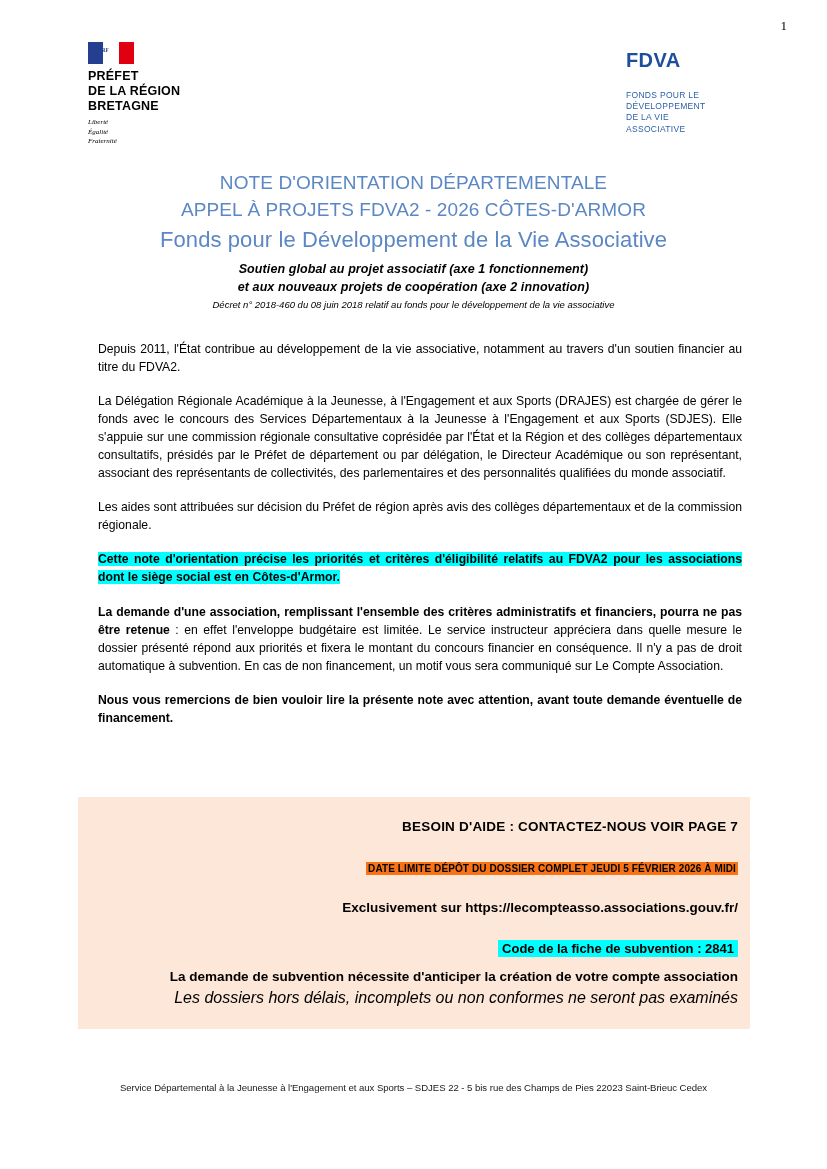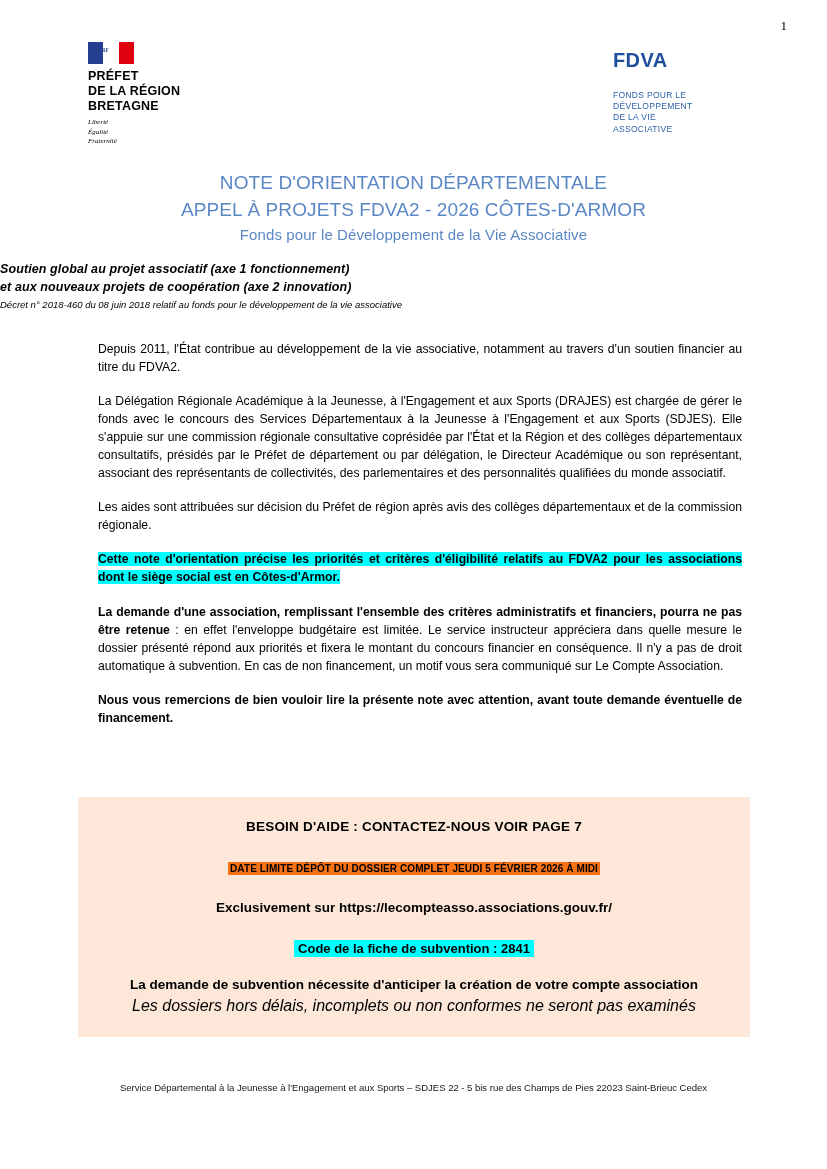--- a/index.html
+++ b/index.html
@@ -92,7 +92,7 @@
 
   .fdva-logo {
     position: absolute;
-    left: 613px;
+    left: 626px;
     top: 8px;
   }
   .fdva-title {

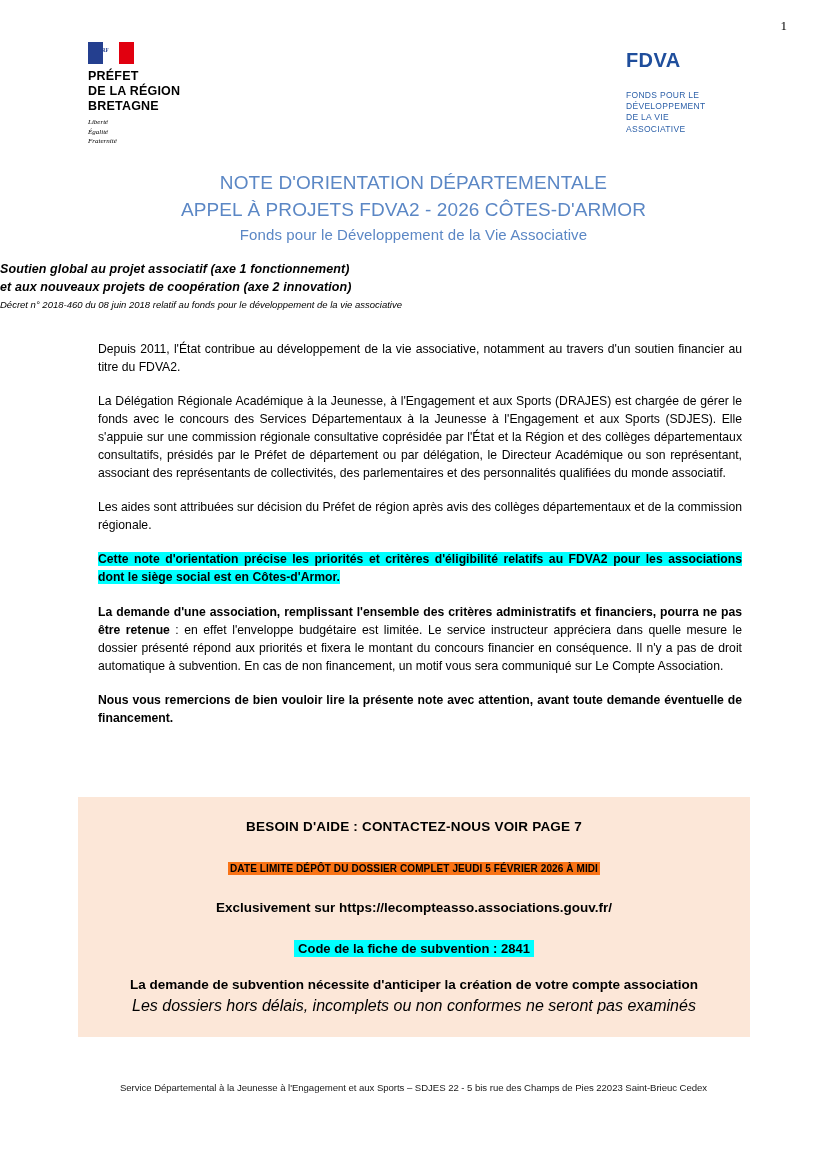--- a/index.html
+++ b/index.html
@@ -125,7 +125,7 @@
     letter-spacing: 0.1px;
   }
   .doc-title .l3 {
-    font-size: 15px;
+    font-size: 22px;
   }
 
   .subtitle-block {

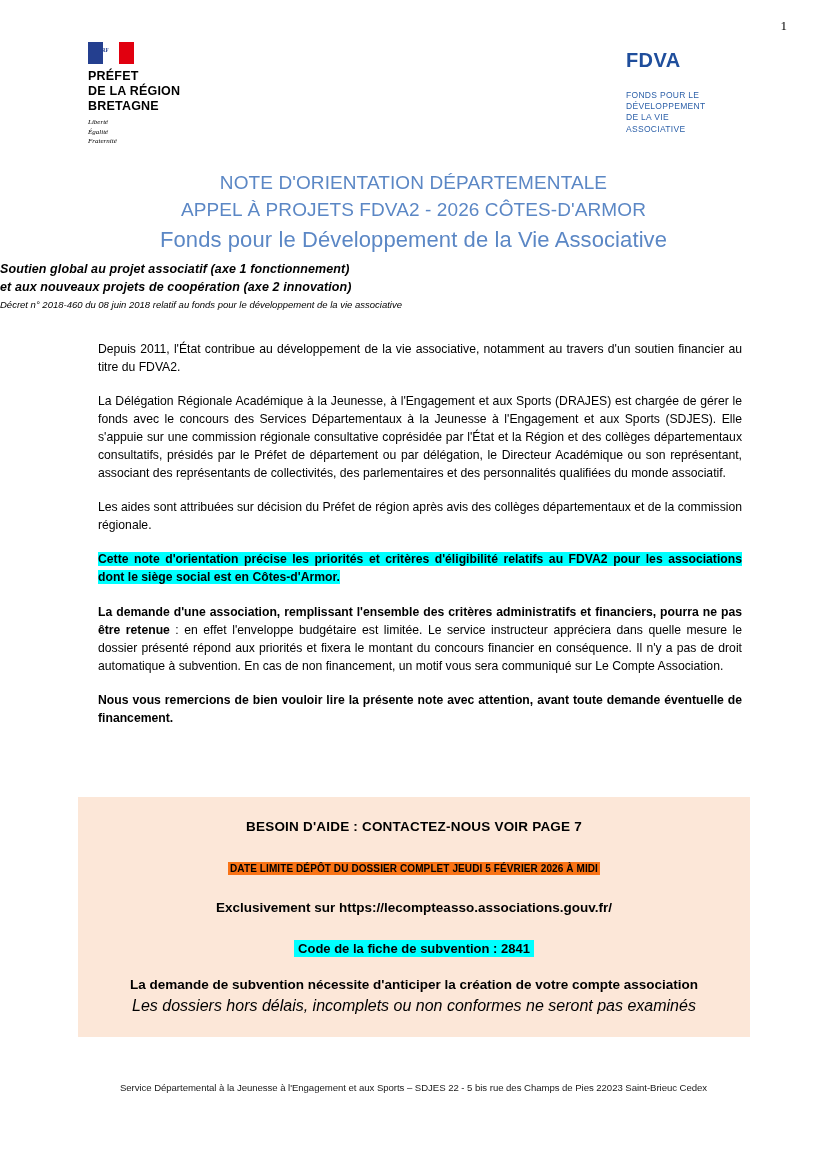--- a/index.html
+++ b/index.html
@@ -133,7 +133,7 @@
     top: 261px;
     left: 0;
     width: 827px;
-    text-align: left;
+    text-align: center;
     color: #000;
   }
   .subtitle-line {

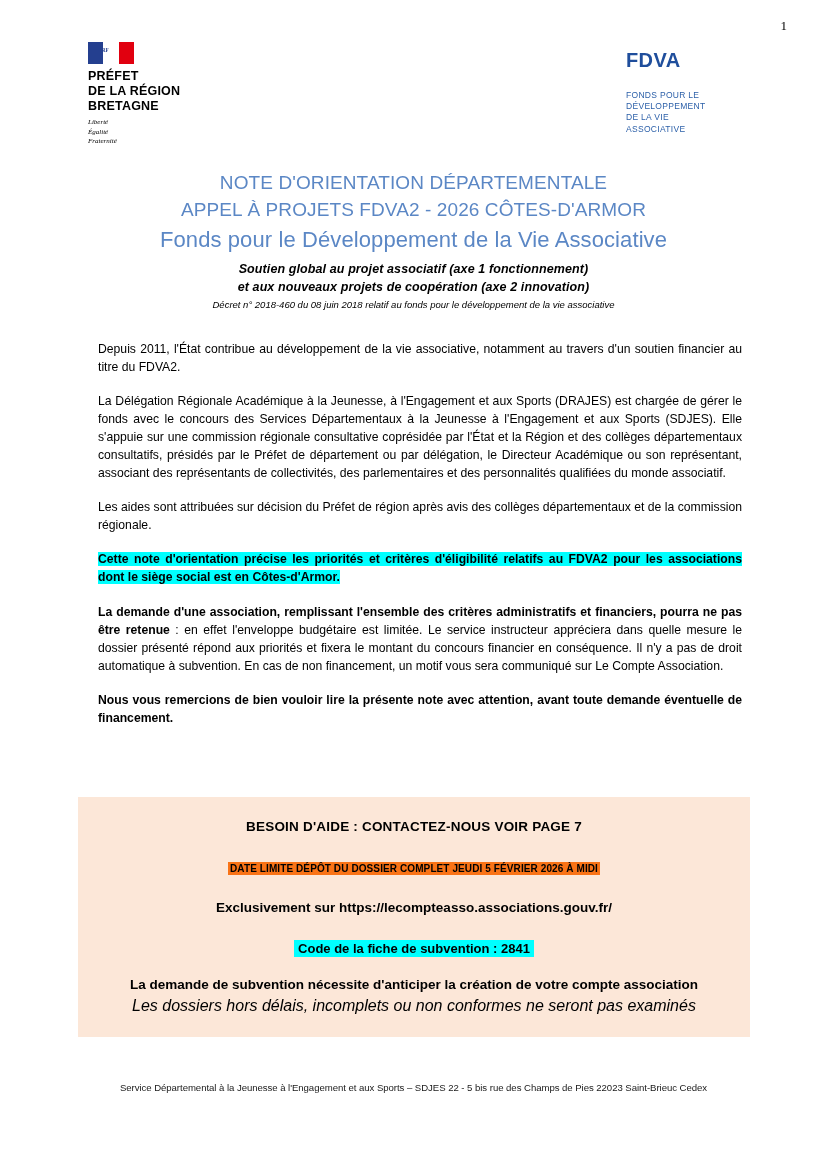--- a/index.html
+++ b/index.html
@@ -183,7 +183,7 @@
     top: 797px;
     width: 672px;
     background: #fce7d8;
-    text-align: center;
+    text-align: right;
     padding: 22px 12px 20px 12px;
     box-sizing: border-box;
   }

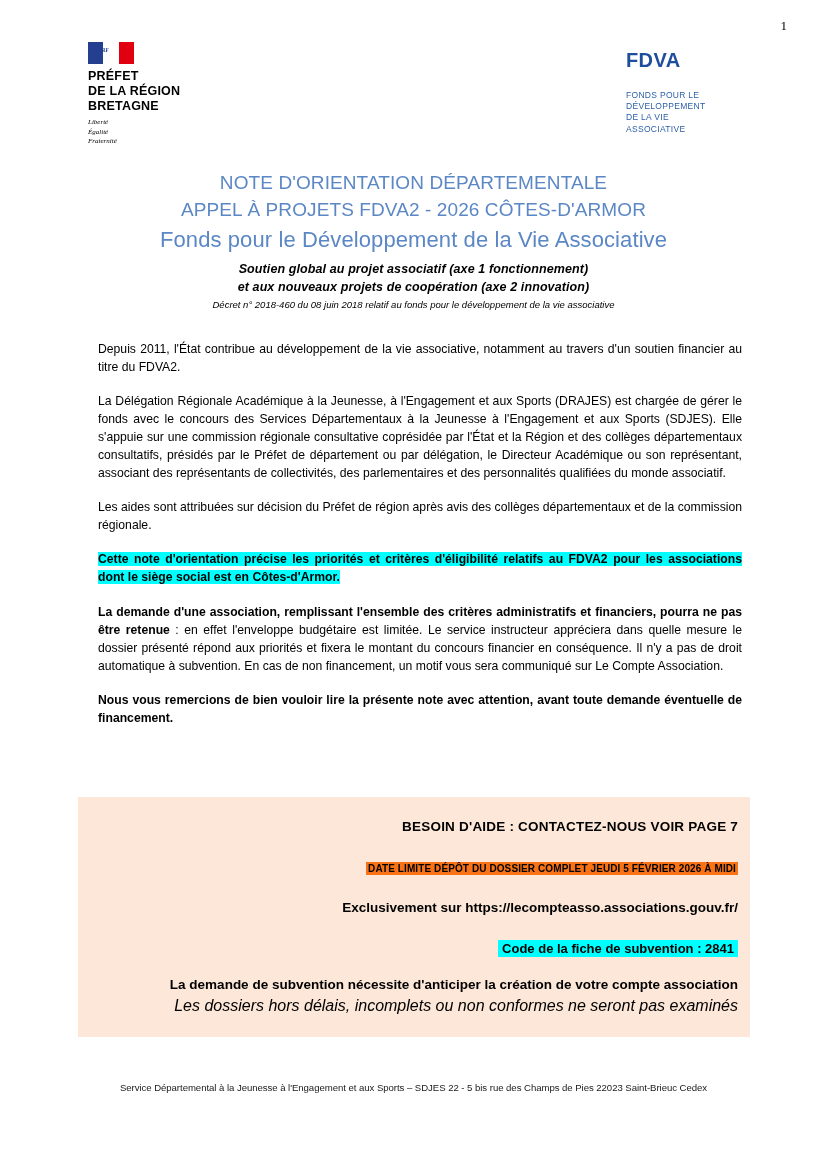--- a/index.html
+++ b/index.html
@@ -209,7 +209,7 @@
     margin-bottom: 24px;
   }
   .notice-code {
-    margin-bottom: 20px;
+    margin-bottom: 12px;
   }
   .notice-code span {
     background: #00ffff;

